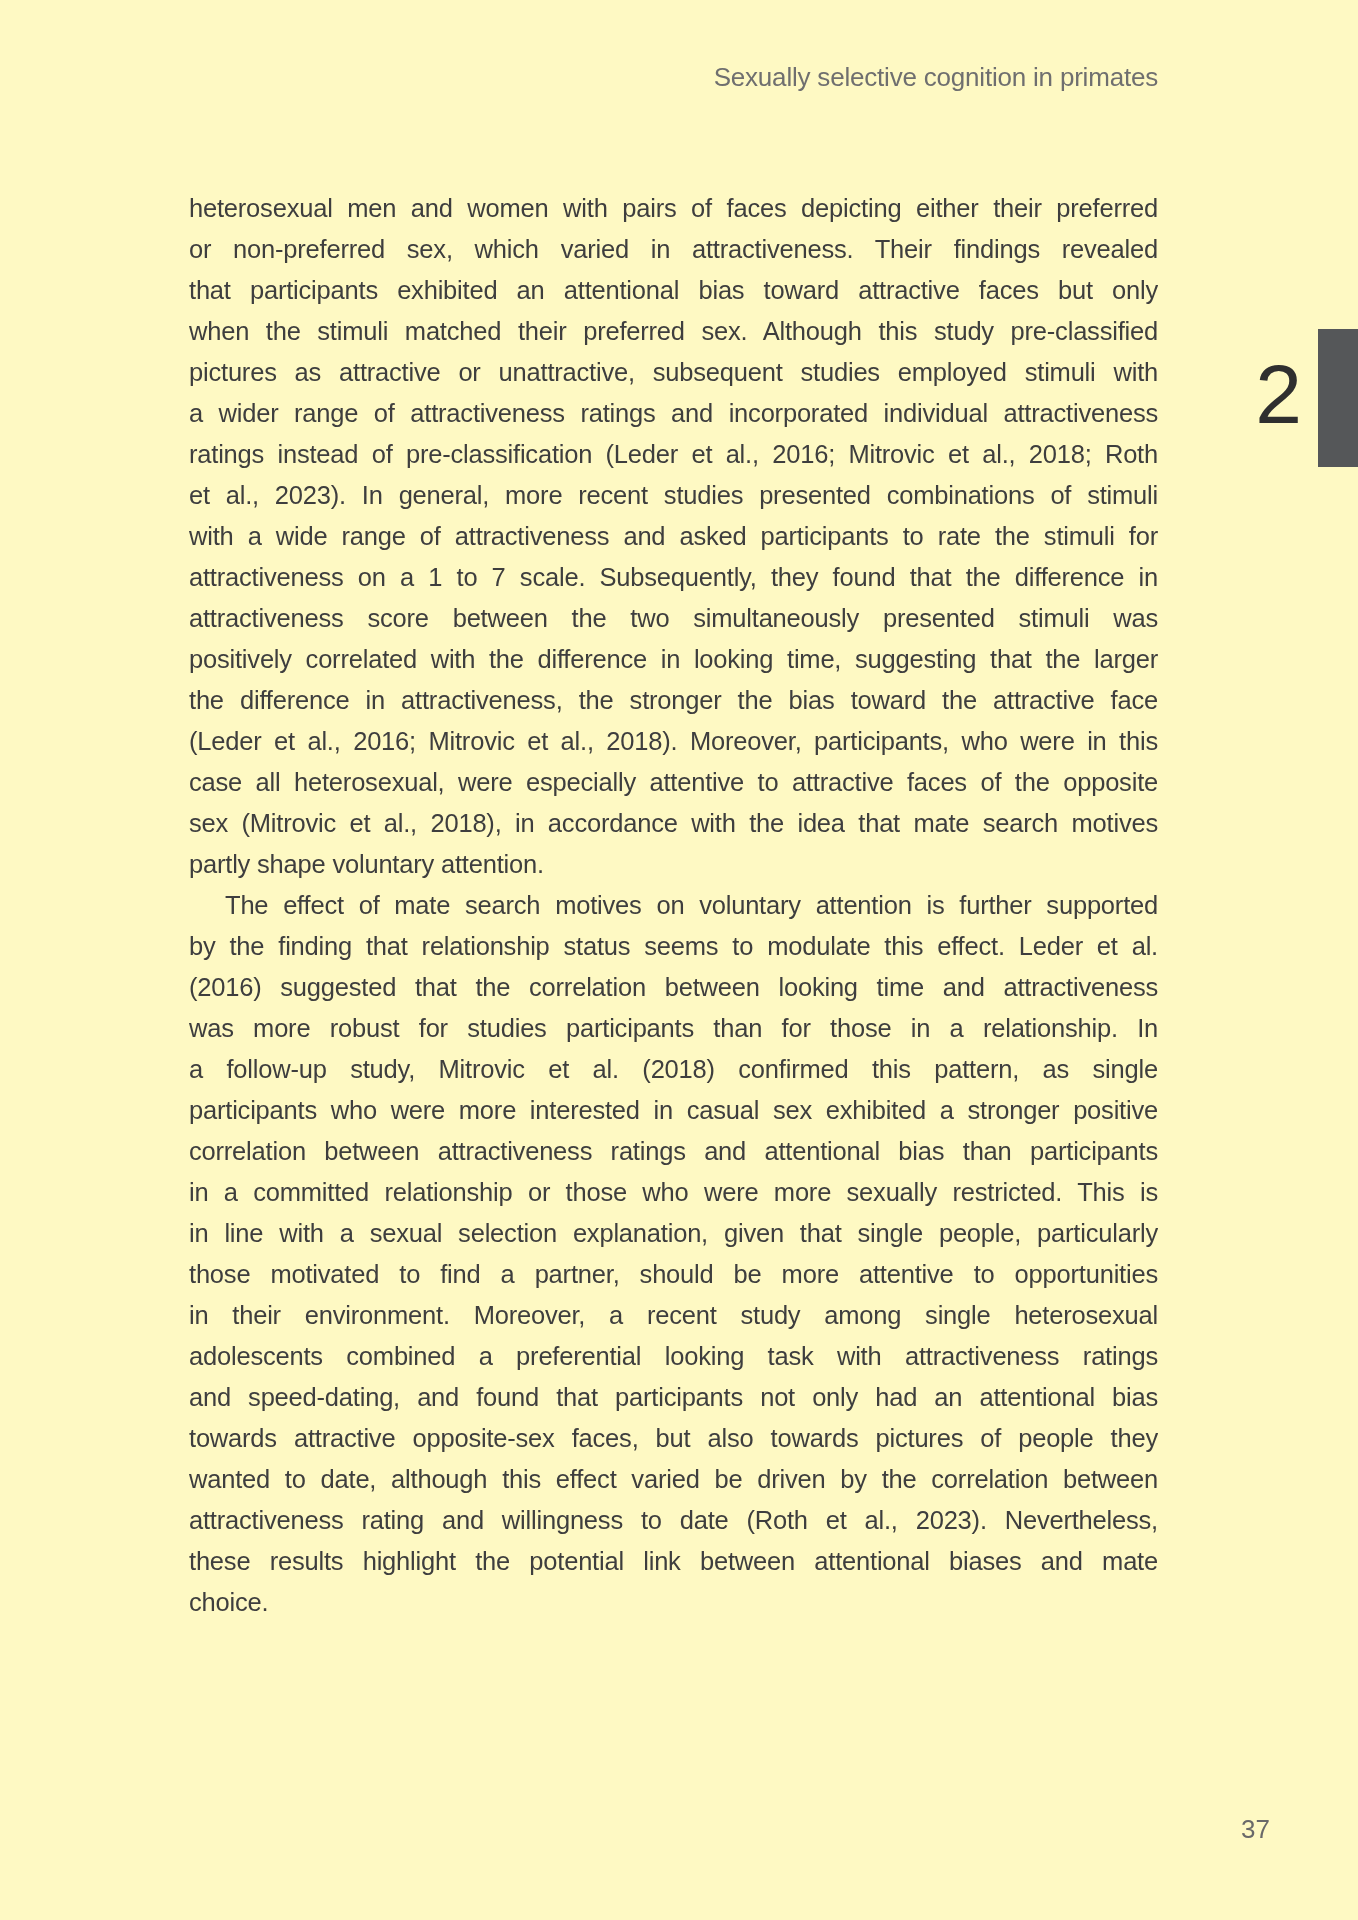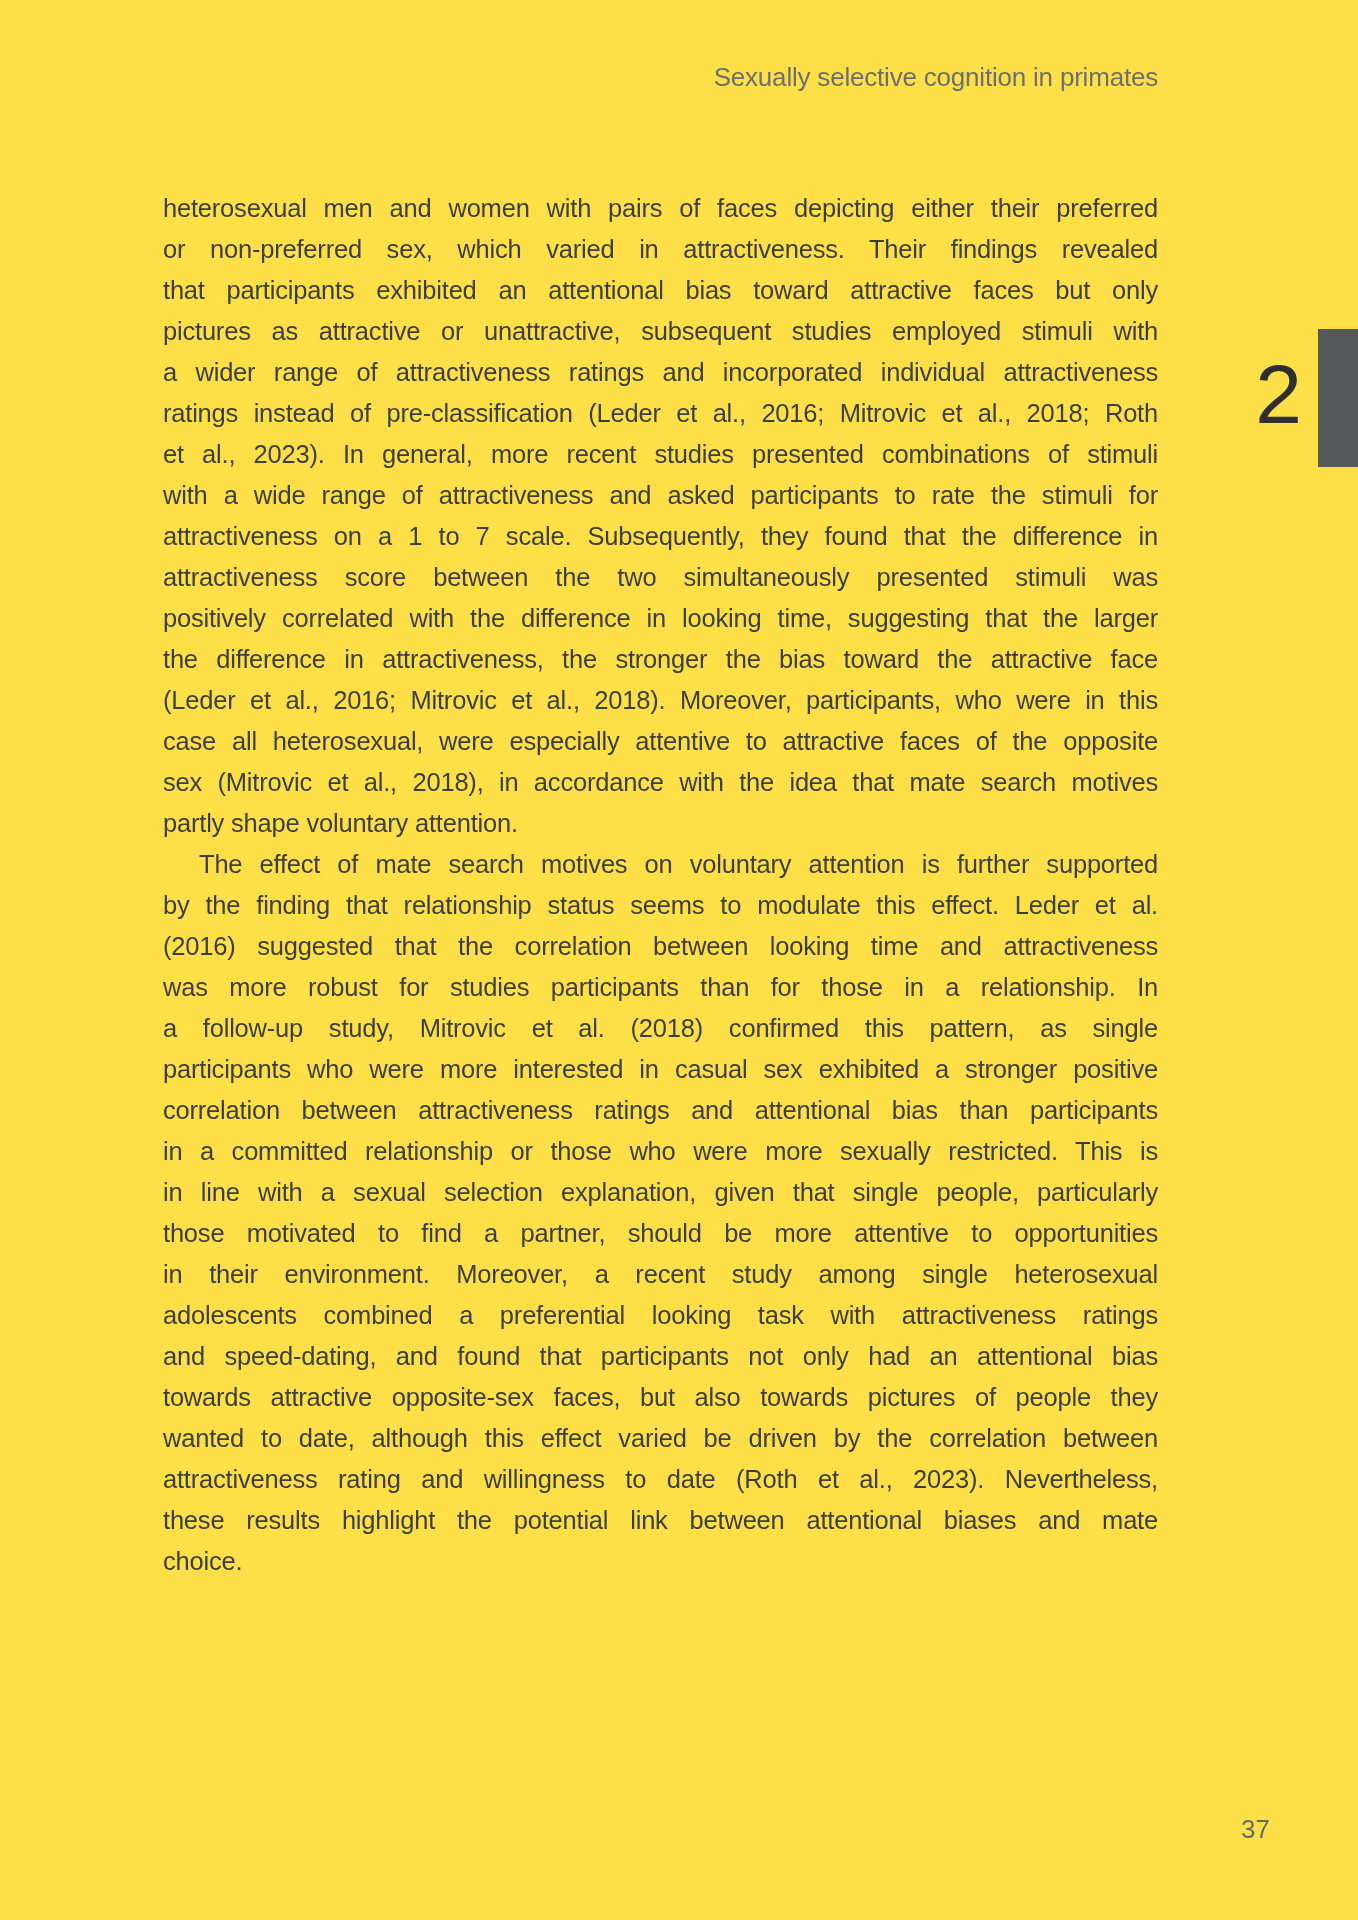--- a/index.html
+++ b/index.html
@@ -11,7 +11,7 @@
     position: relative;
     width: 1358px;
     height: 1920px;
-    background: #fde047;
+    background: #fef9c3;
     overflow: hidden;
     font-family: "Liberation Sans", sans-serif;
   }

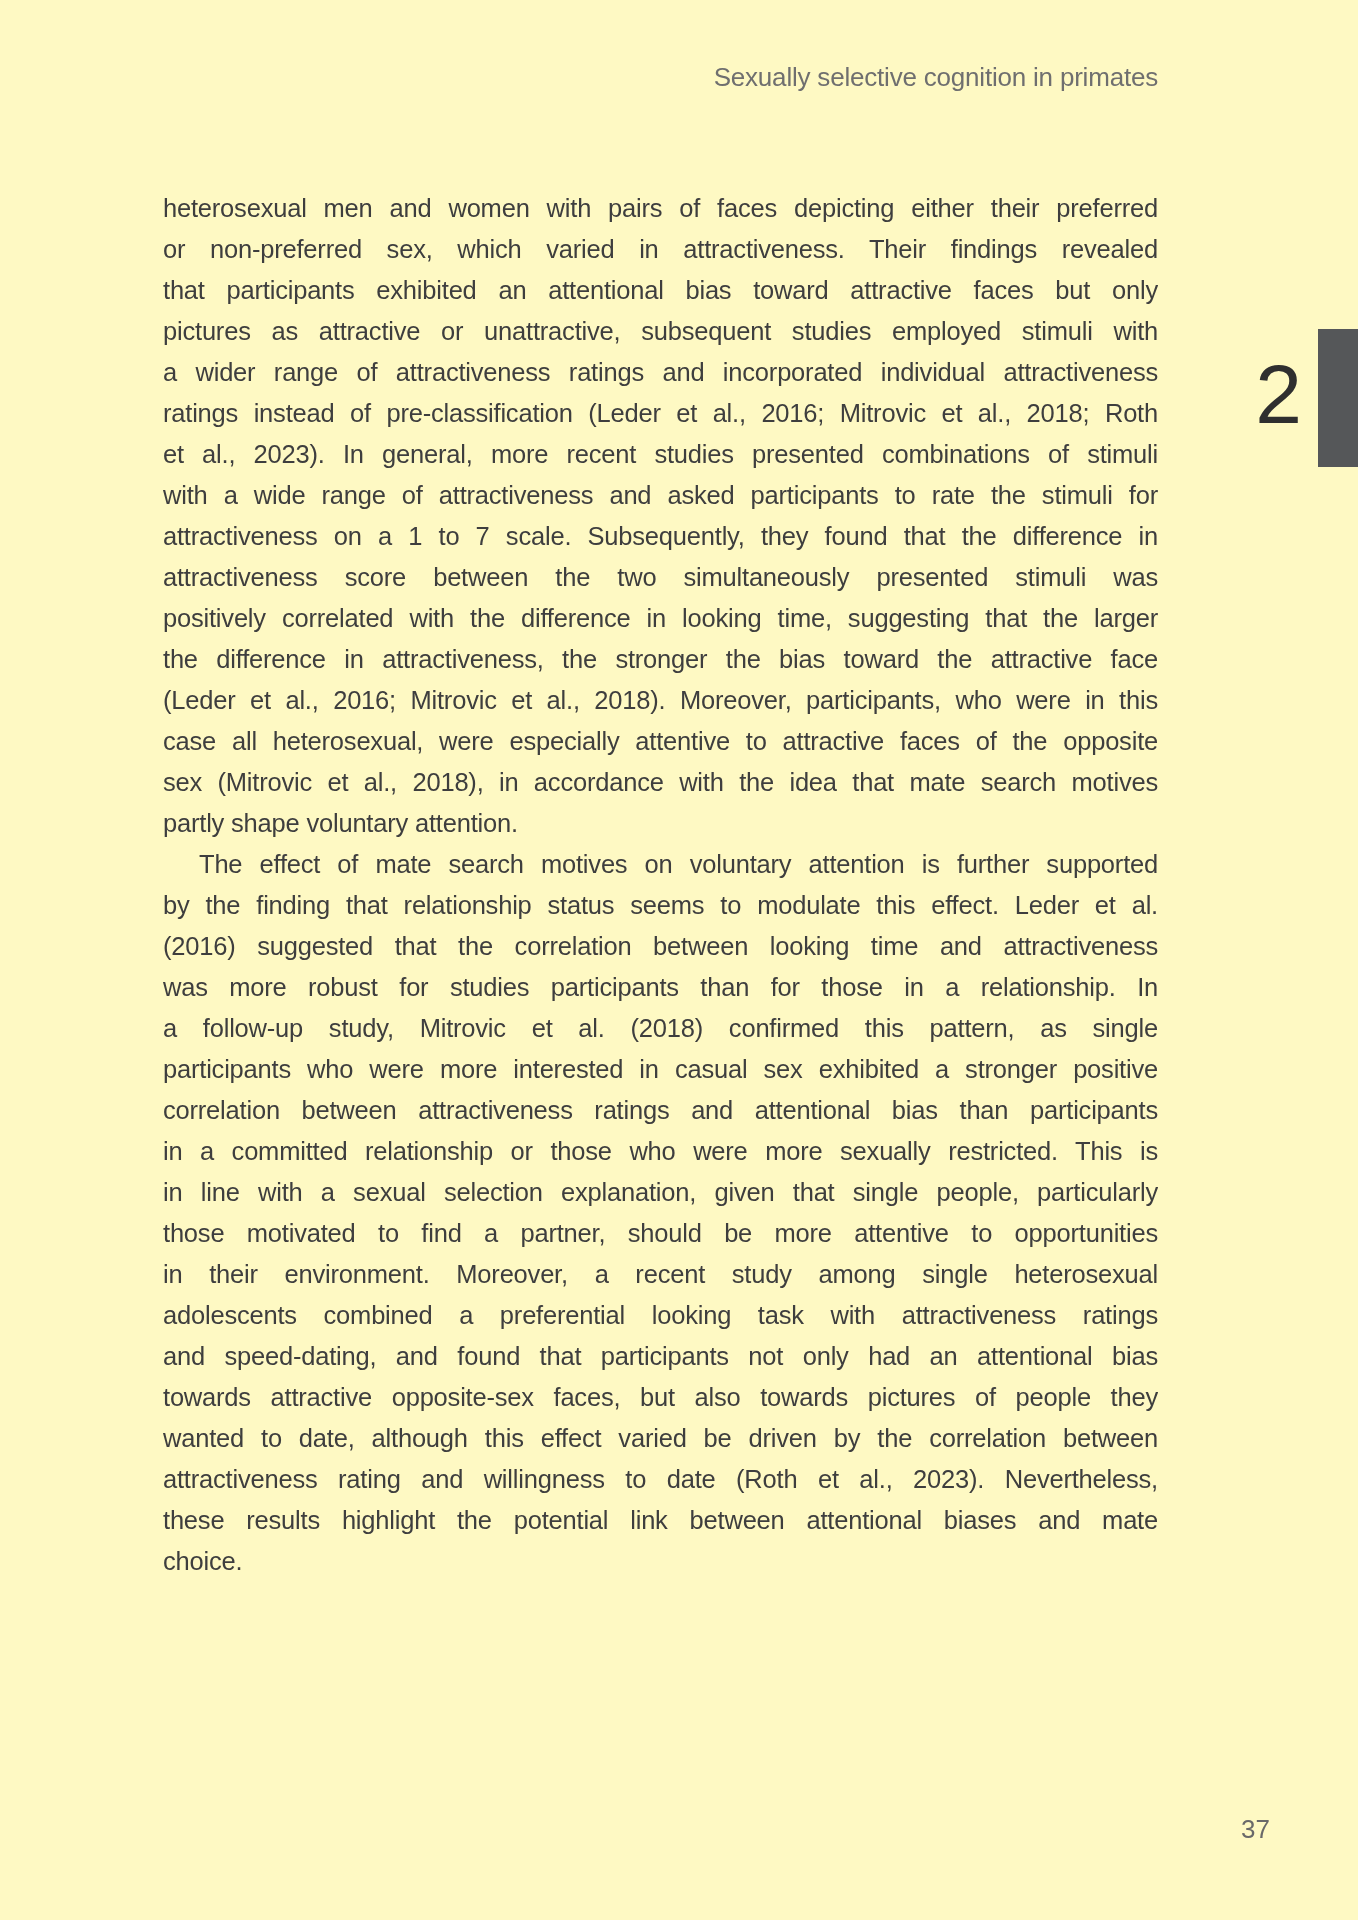--- a/index.html
+++ b/index.html
@@ -58,6 +58,7 @@
     text-align-last: justify;
     overflow: hidden;
     white-space: nowrap;
+    margin-left: 26px;
   }
   .line.final {
     text-align: right;

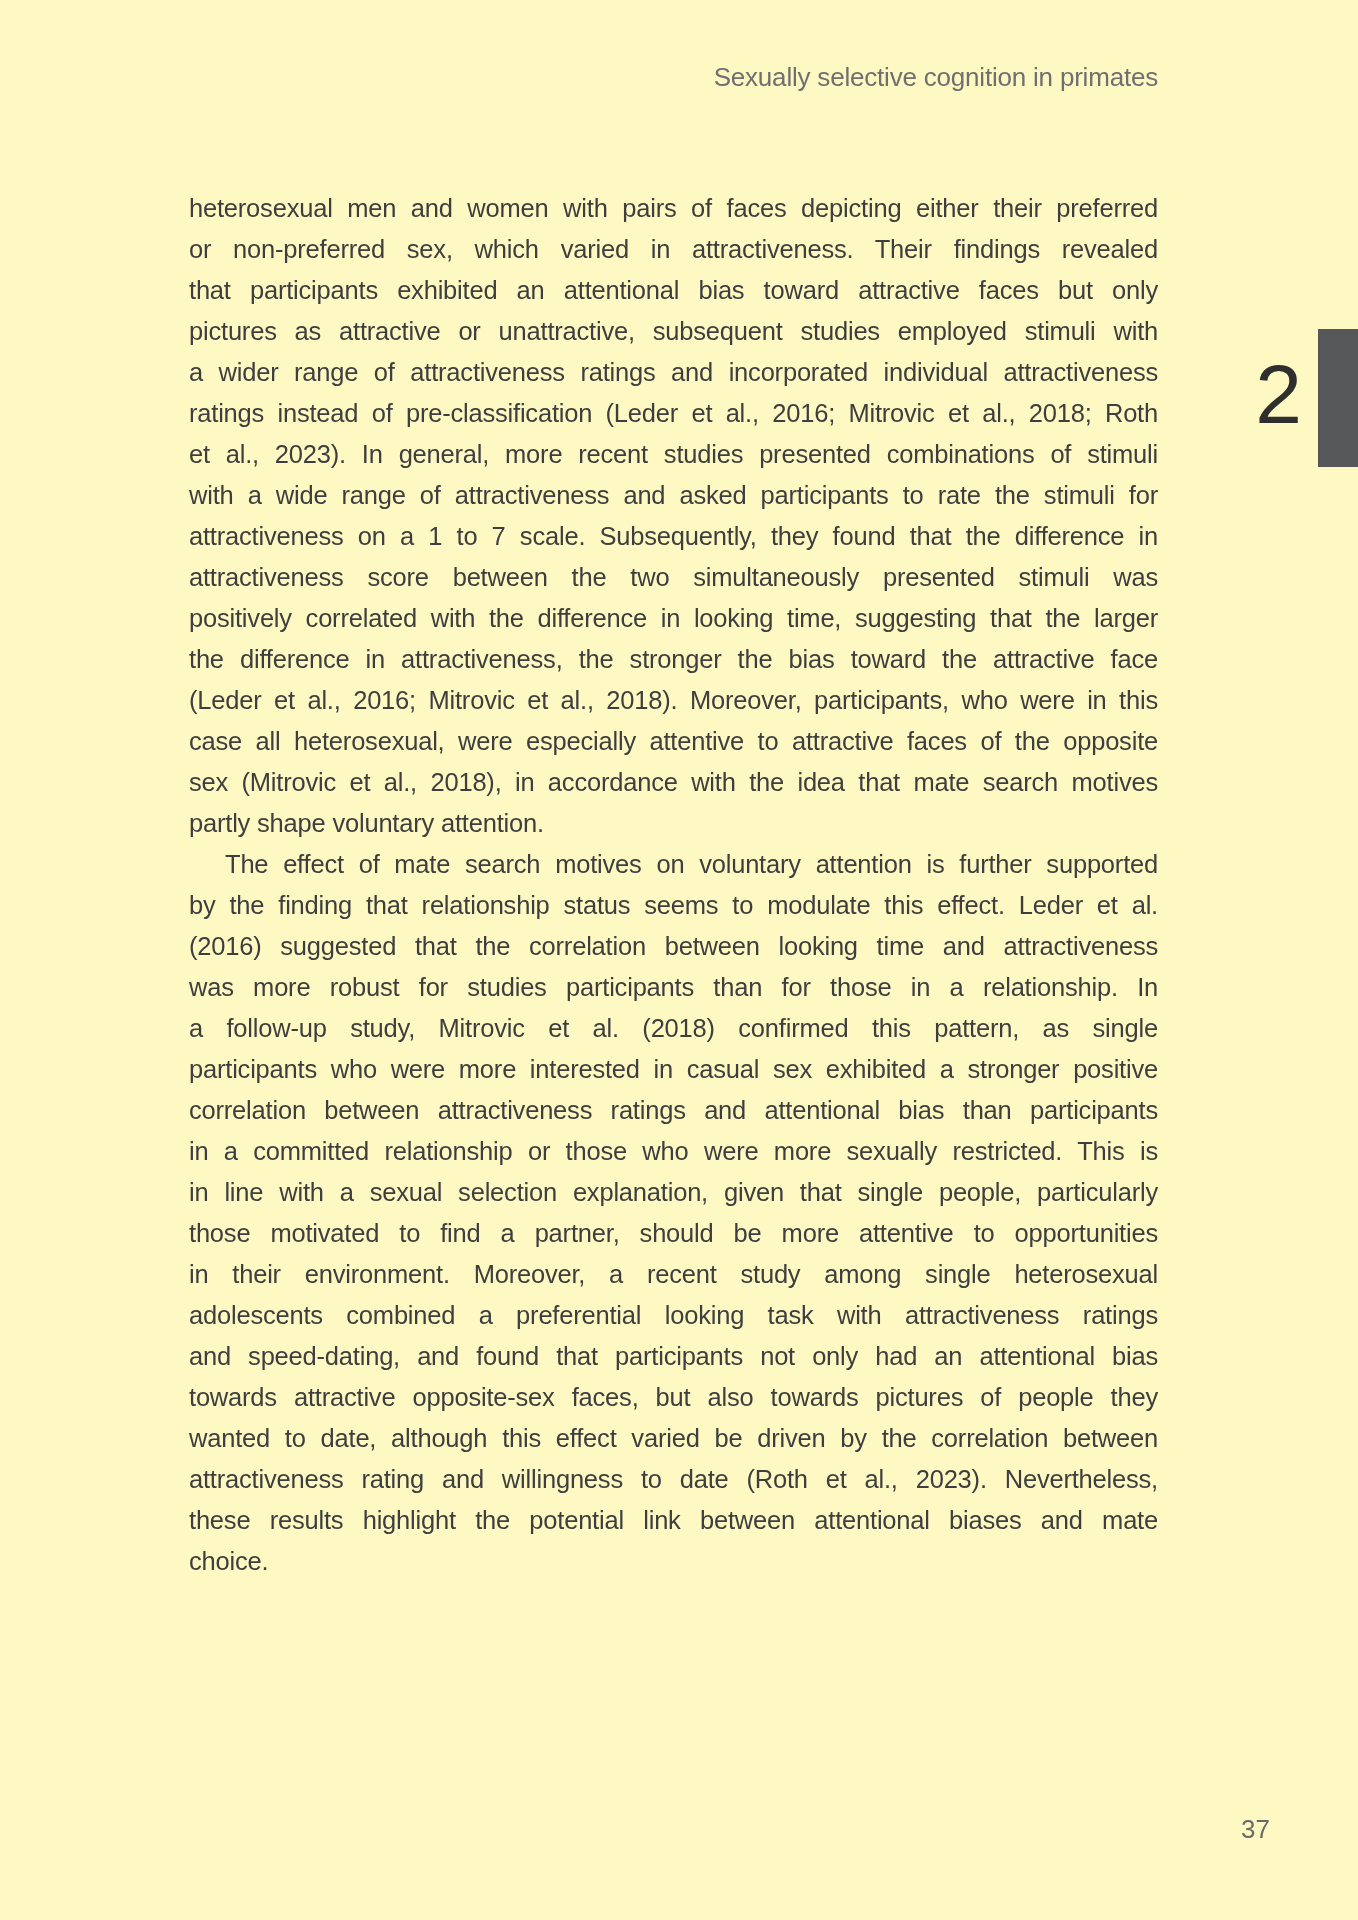--- a/index.html
+++ b/index.html
@@ -91,6 +91,7 @@
       <div class="line">heterosexual men and women with pairs of faces depicting either their preferred</div>
       <div class="line">or non-preferred sex, which varied in attractiveness. Their findings revealed</div>
       <div class="line">that participants exhibited an attentional bias toward attractive faces but only</div>
+      <div class="line">when the stimuli matched their preferred sex. Although this study pre-classified</div>
       <div class="line">pictures as attractive or unattractive, subsequent studies employed stimuli with</div>
       <div class="line">a wider range of attractiveness ratings and incorporated individual attractiveness</div>
       <div class="line">ratings instead of pre-classification (Leder et al., 2016; Mitrovic et al., 2018; Roth</div>

